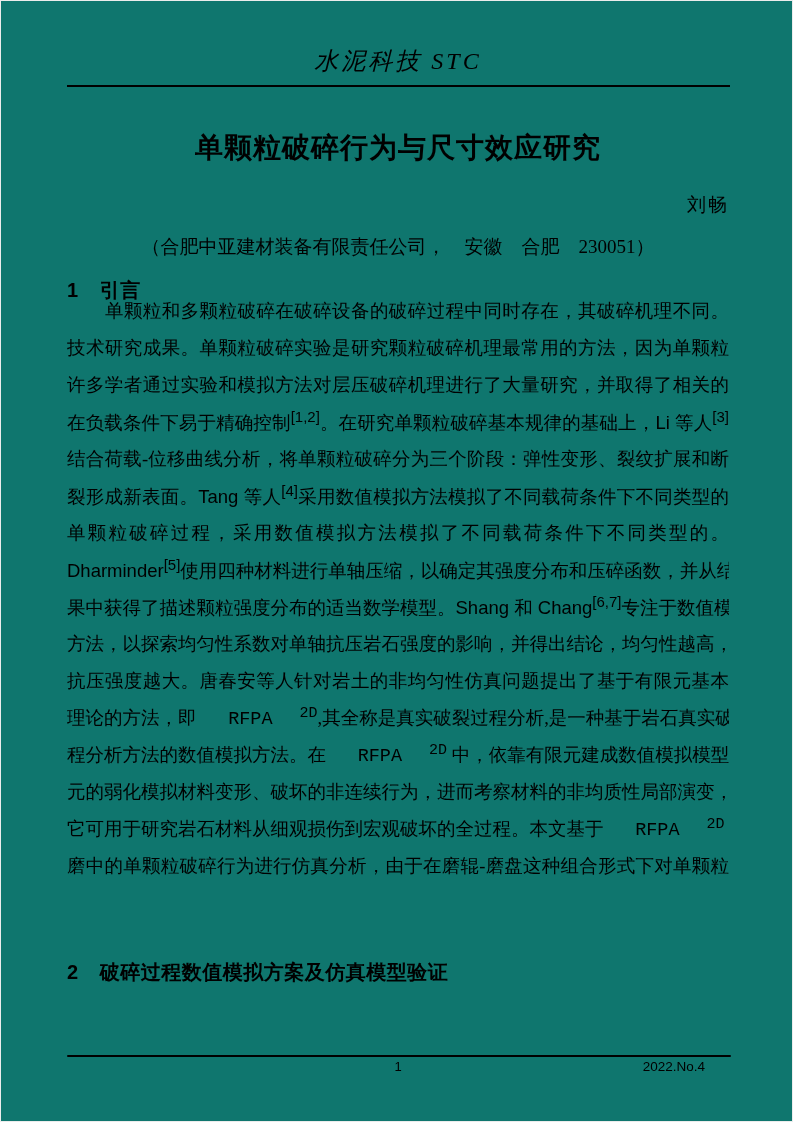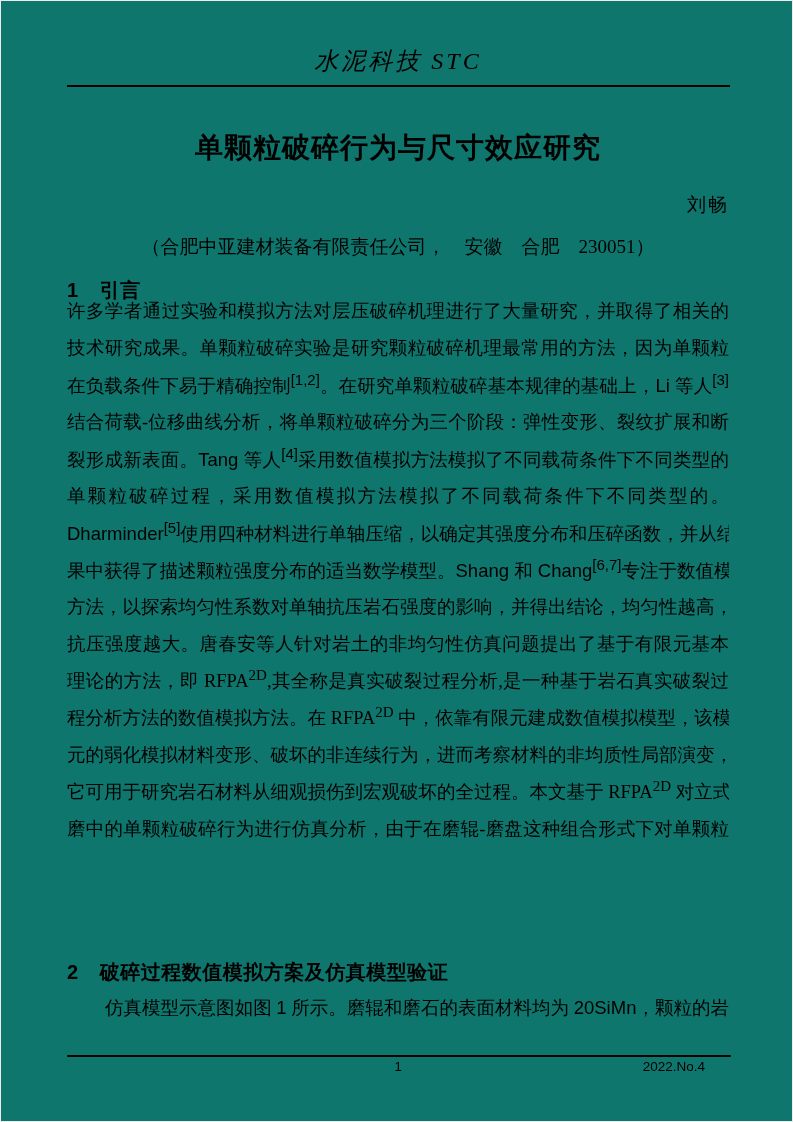--- a/index.html
+++ b/index.html
@@ -118,6 +118,7 @@
   </h2>
 
   <div class="content-col body-lines">
+    <div class="line indent">单颗粒和多颗粒破碎在破碎设备的破碎过程中同时存在，其破碎机理不同。</div>
     <div class="line">许多学者通过实验和模拟方法对层压破碎机理进行了大量研究，并取得了相关的</div>
     <div class="line">技术研究成果。单颗粒破碎实验是研究颗粒破碎机理最常用的方法，因为单颗粒</div>
     <div class="line">在负载条件下易于精确控制<sup class="lat">[1,2]</sup>。在研究单颗粒破碎基本规律的基础上，<span class="lat">Li </span>等人<sup class="lat">[3]</sup></div>

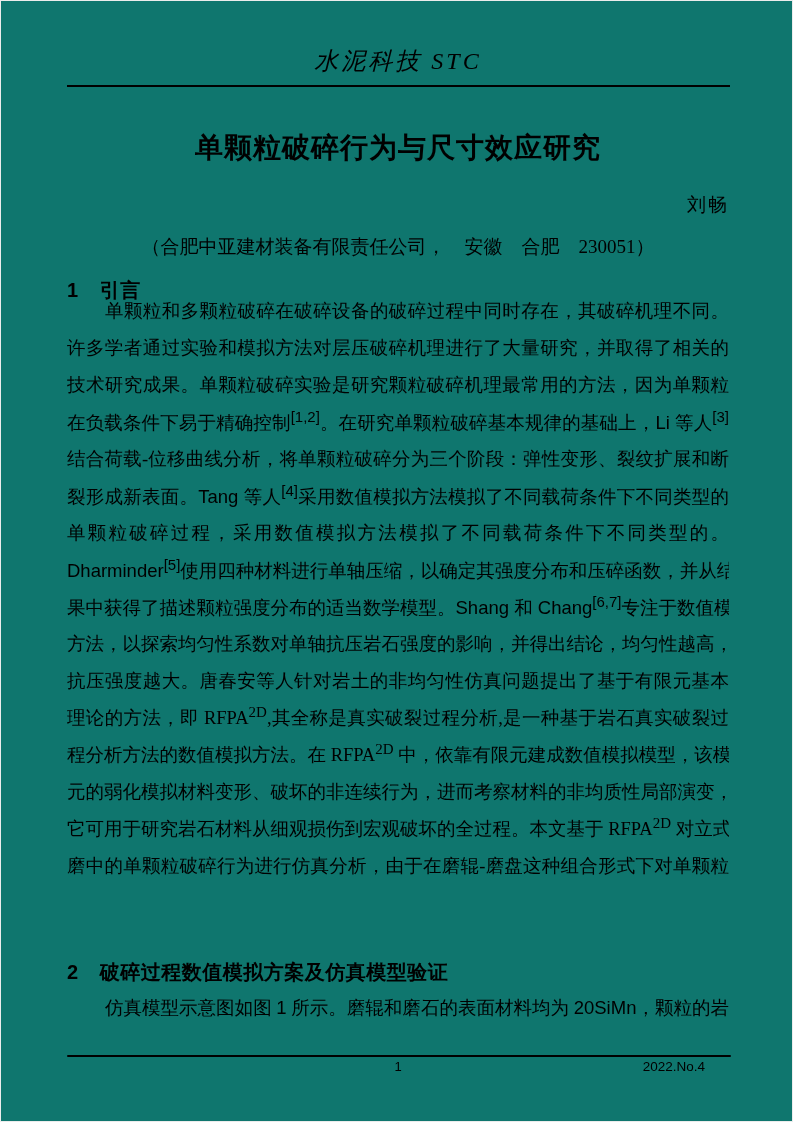--- a/index.html
+++ b/index.html
@@ -119,8 +119,8 @@
 
   <div class="content-col body-lines">
     <div class="line indent">单颗粒和多颗粒破碎在破碎设备的破碎过程中同时存在，其破碎机理不同。</div>
+    <div class="line">技术研究成果。单颗粒破碎实验是研究颗粒破碎机理最常用的方法，因为单颗粒</div>
     <div class="line">许多学者通过实验和模拟方法对层压破碎机理进行了大量研究，并取得了相关的</div>
-    <div class="line">技术研究成果。单颗粒破碎实验是研究颗粒破碎机理最常用的方法，因为单颗粒</div>
     <div class="line">在负载条件下易于精确控制<sup class="lat">[1,2]</sup>。在研究单颗粒破碎基本规律的基础上，<span class="lat">Li </span>等人<sup class="lat">[3]</sup></div>
     <div class="line">结合荷载-位移曲线分析，将单颗粒破碎分为三个阶段：弹性变形、裂纹扩展和断</div>
     <div class="line">裂形成新表面。<span class="lat">Tang </span>等人<sup class="lat">[4]</sup>采用数值模拟方法模拟了不同载荷条件下不同类型的</div>

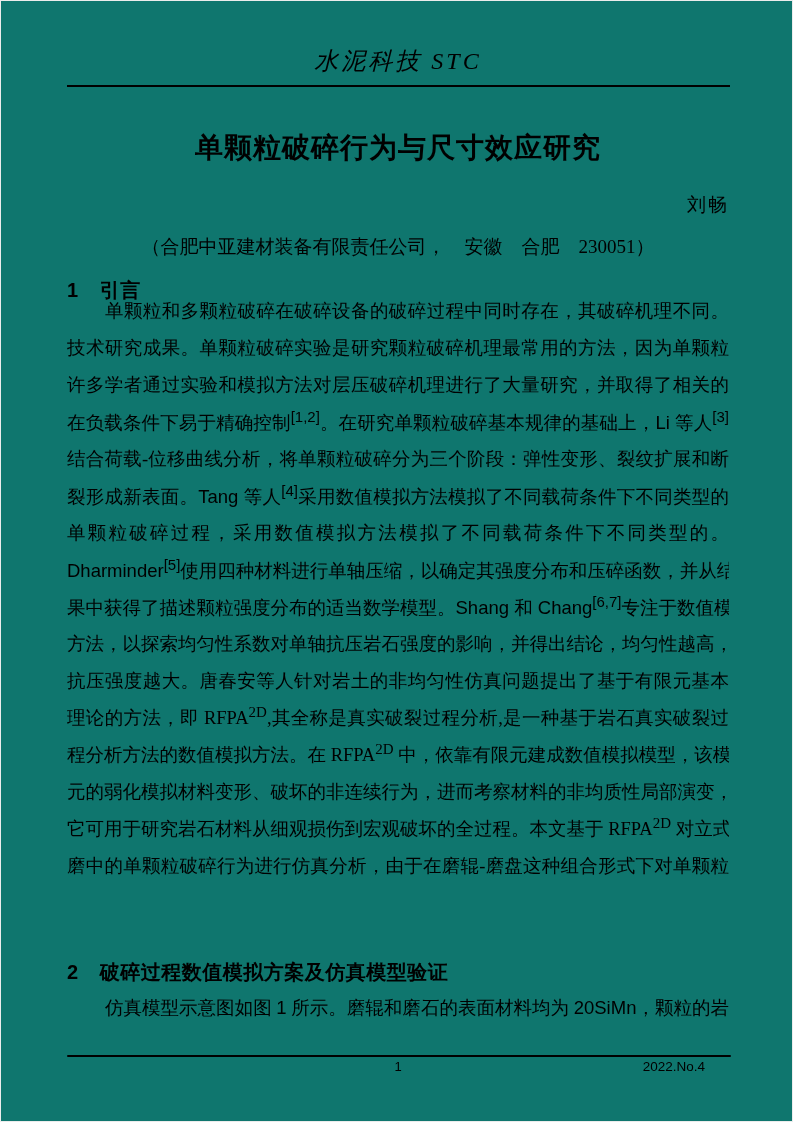--- a/index.html
+++ b/index.html
@@ -81,7 +81,7 @@
     vertical-align: super;
   }
   .lat { font-family: "Liberation Sans", sans-serif; }
-  .rm  { font-family: Liberation Serif, serif; }
+  .rm  { font-family: Liberation Mono, monospace; margin-left: 27px; }
   .single-line { position: absolute; left: 66px; width: 662px; top: 988px; }
 
   .footer-rule {

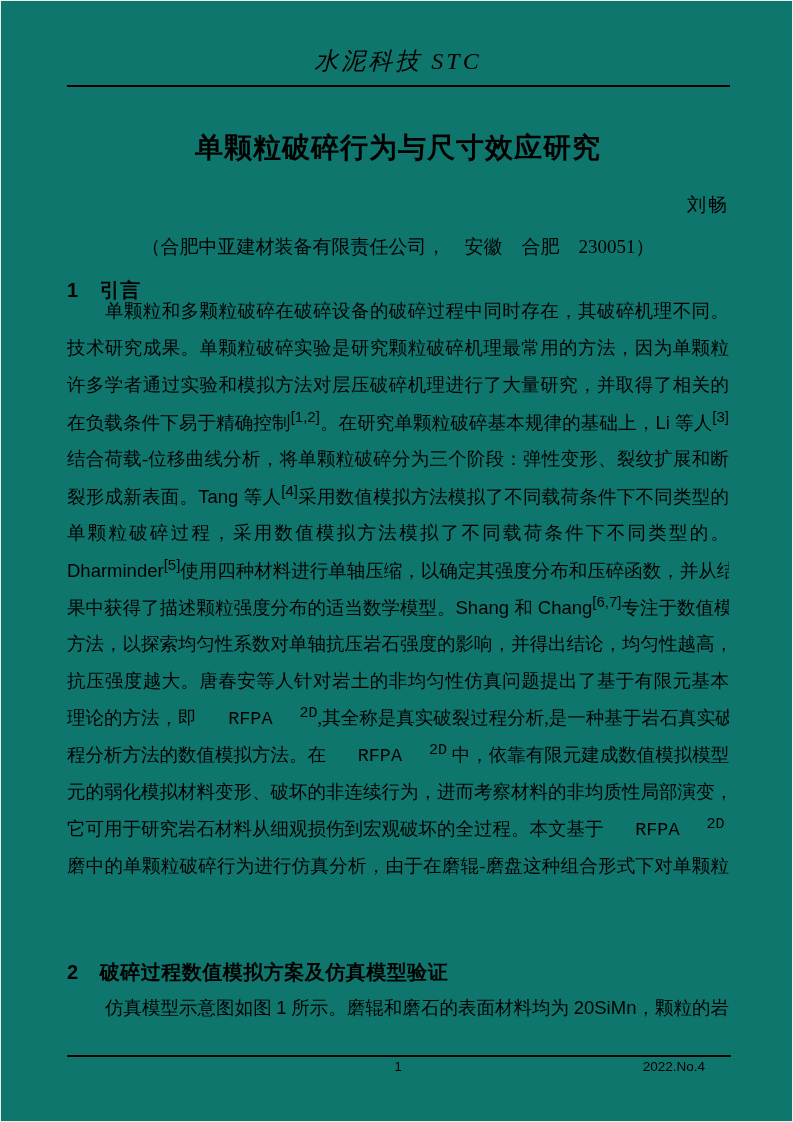--- a/index.html
+++ b/index.html
@@ -141,9 +141,6 @@
     <span class="sec-title">破碎过程数值模拟方案及仿真模型验证</span>
   </h2>
 
-  <div class="single-line">
-    <div class="line indent">仿真模型示意图如图 <span class="lat">1</span> 所示。磨辊和磨石的表面材料均为 <span class="lat">20SiMn</span>，颗粒的岩</div>
-  </div>
 
   <div class="footer-rule"></div>
   <div class="footer-row">

